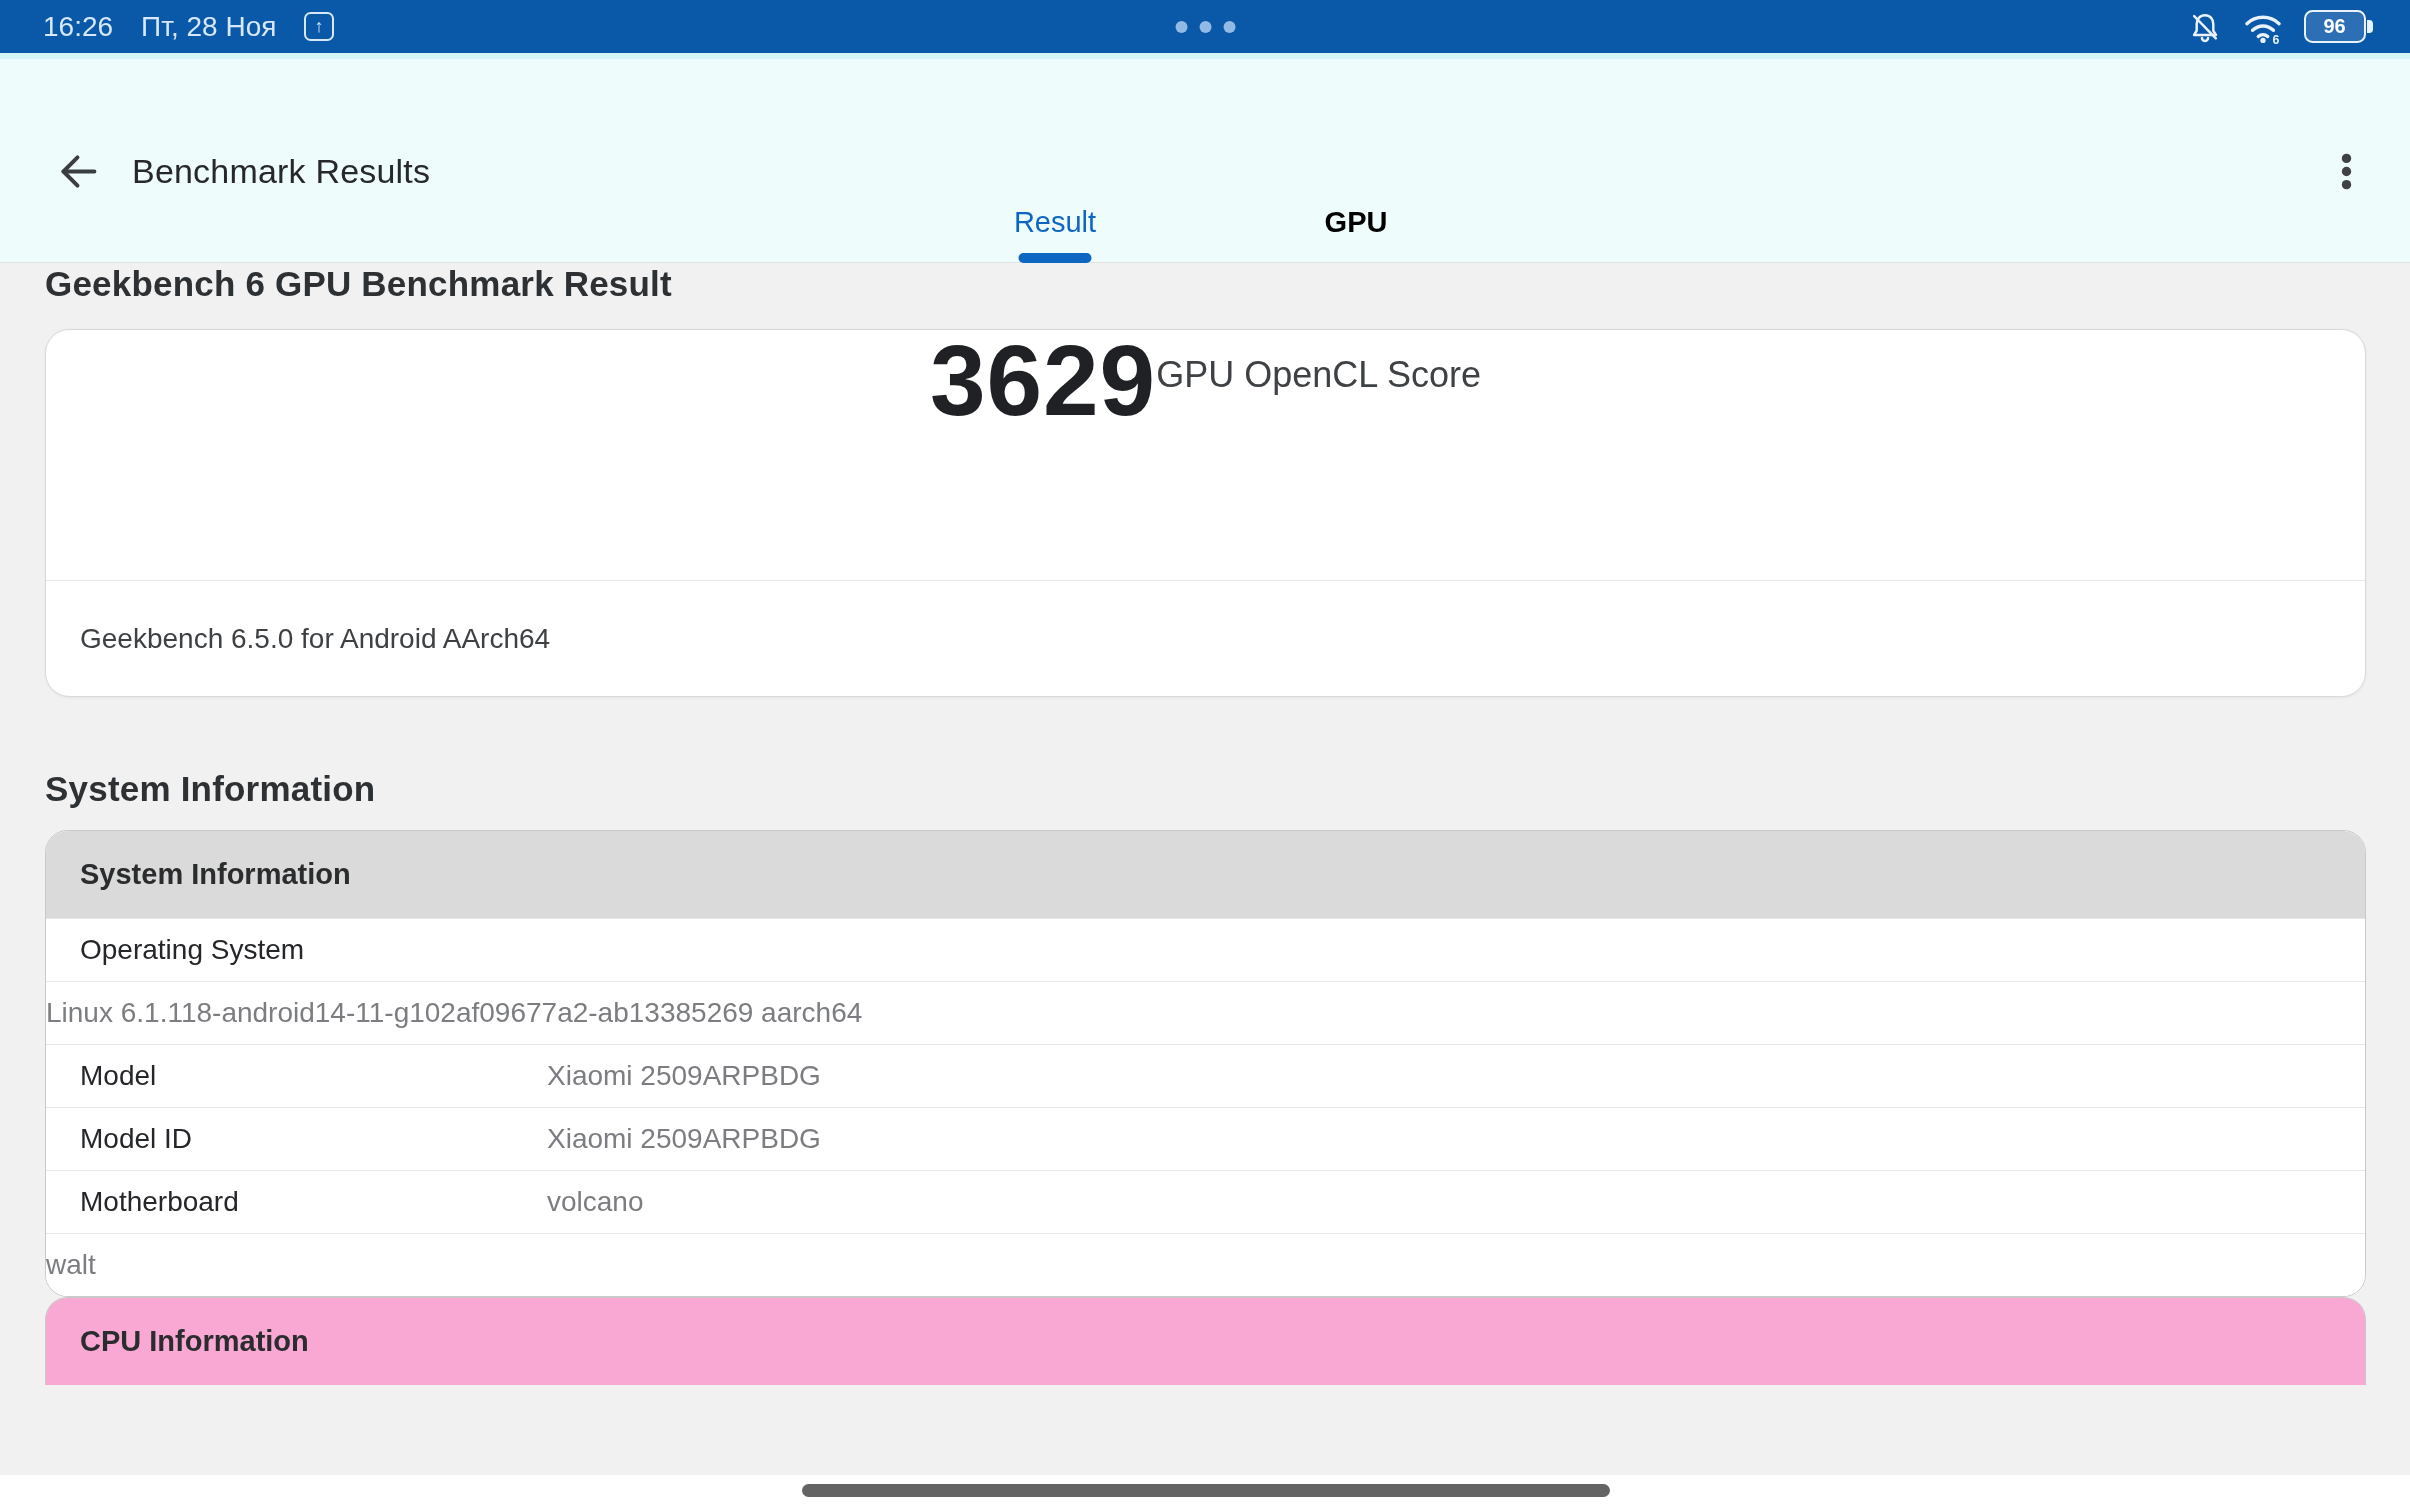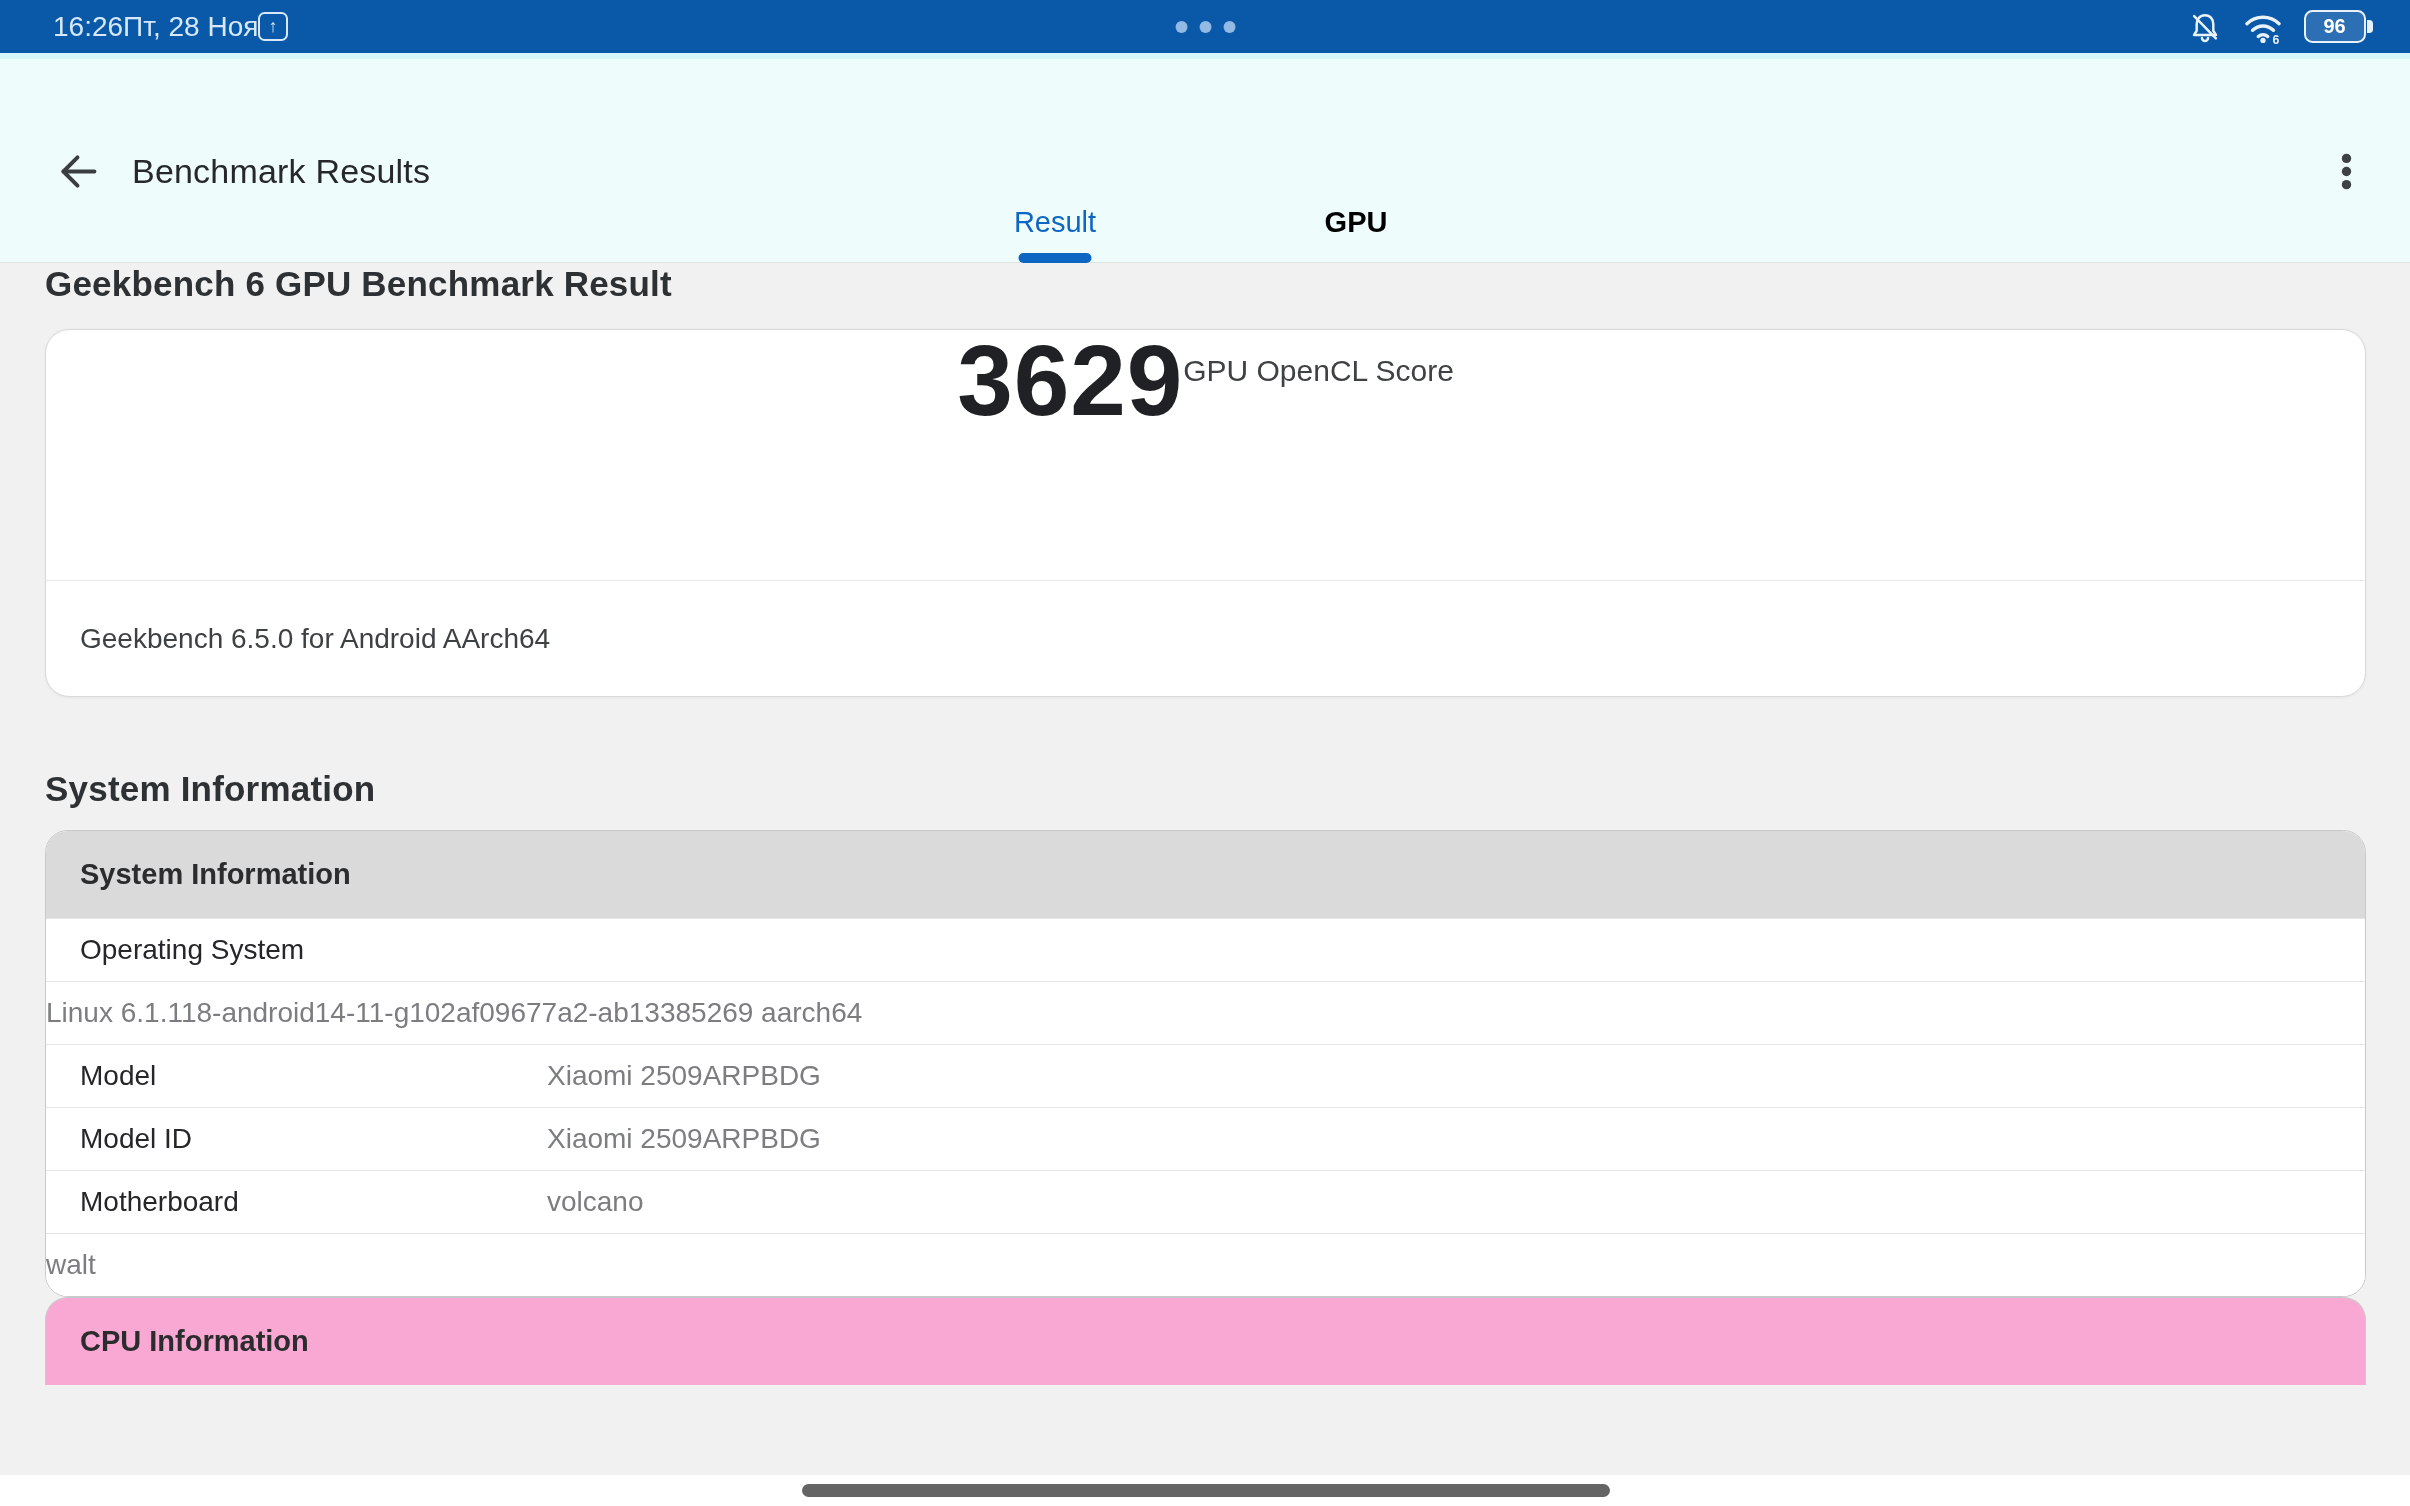--- a/index.html
+++ b/index.html
@@ -14,7 +14,7 @@
     display:flex;align-items:center;justify-content:space-between;
     color:#d6e8fa;font-size:28px;font-weight:500;
   }
-  .sb-left{display:flex;align-items:center;padding-left:43px;margin-left:10px;}
+  .sb-left{display:flex;align-items:center;gap:28px;padding-left:43px;}
   .sb-right{display:flex;align-items:center;gap:21px;padding-right:38px;}
   .sb-upload{
     width:25.4px;height:25.4px;border:2.8px solid #d6e8fa;border-radius:6.6px;

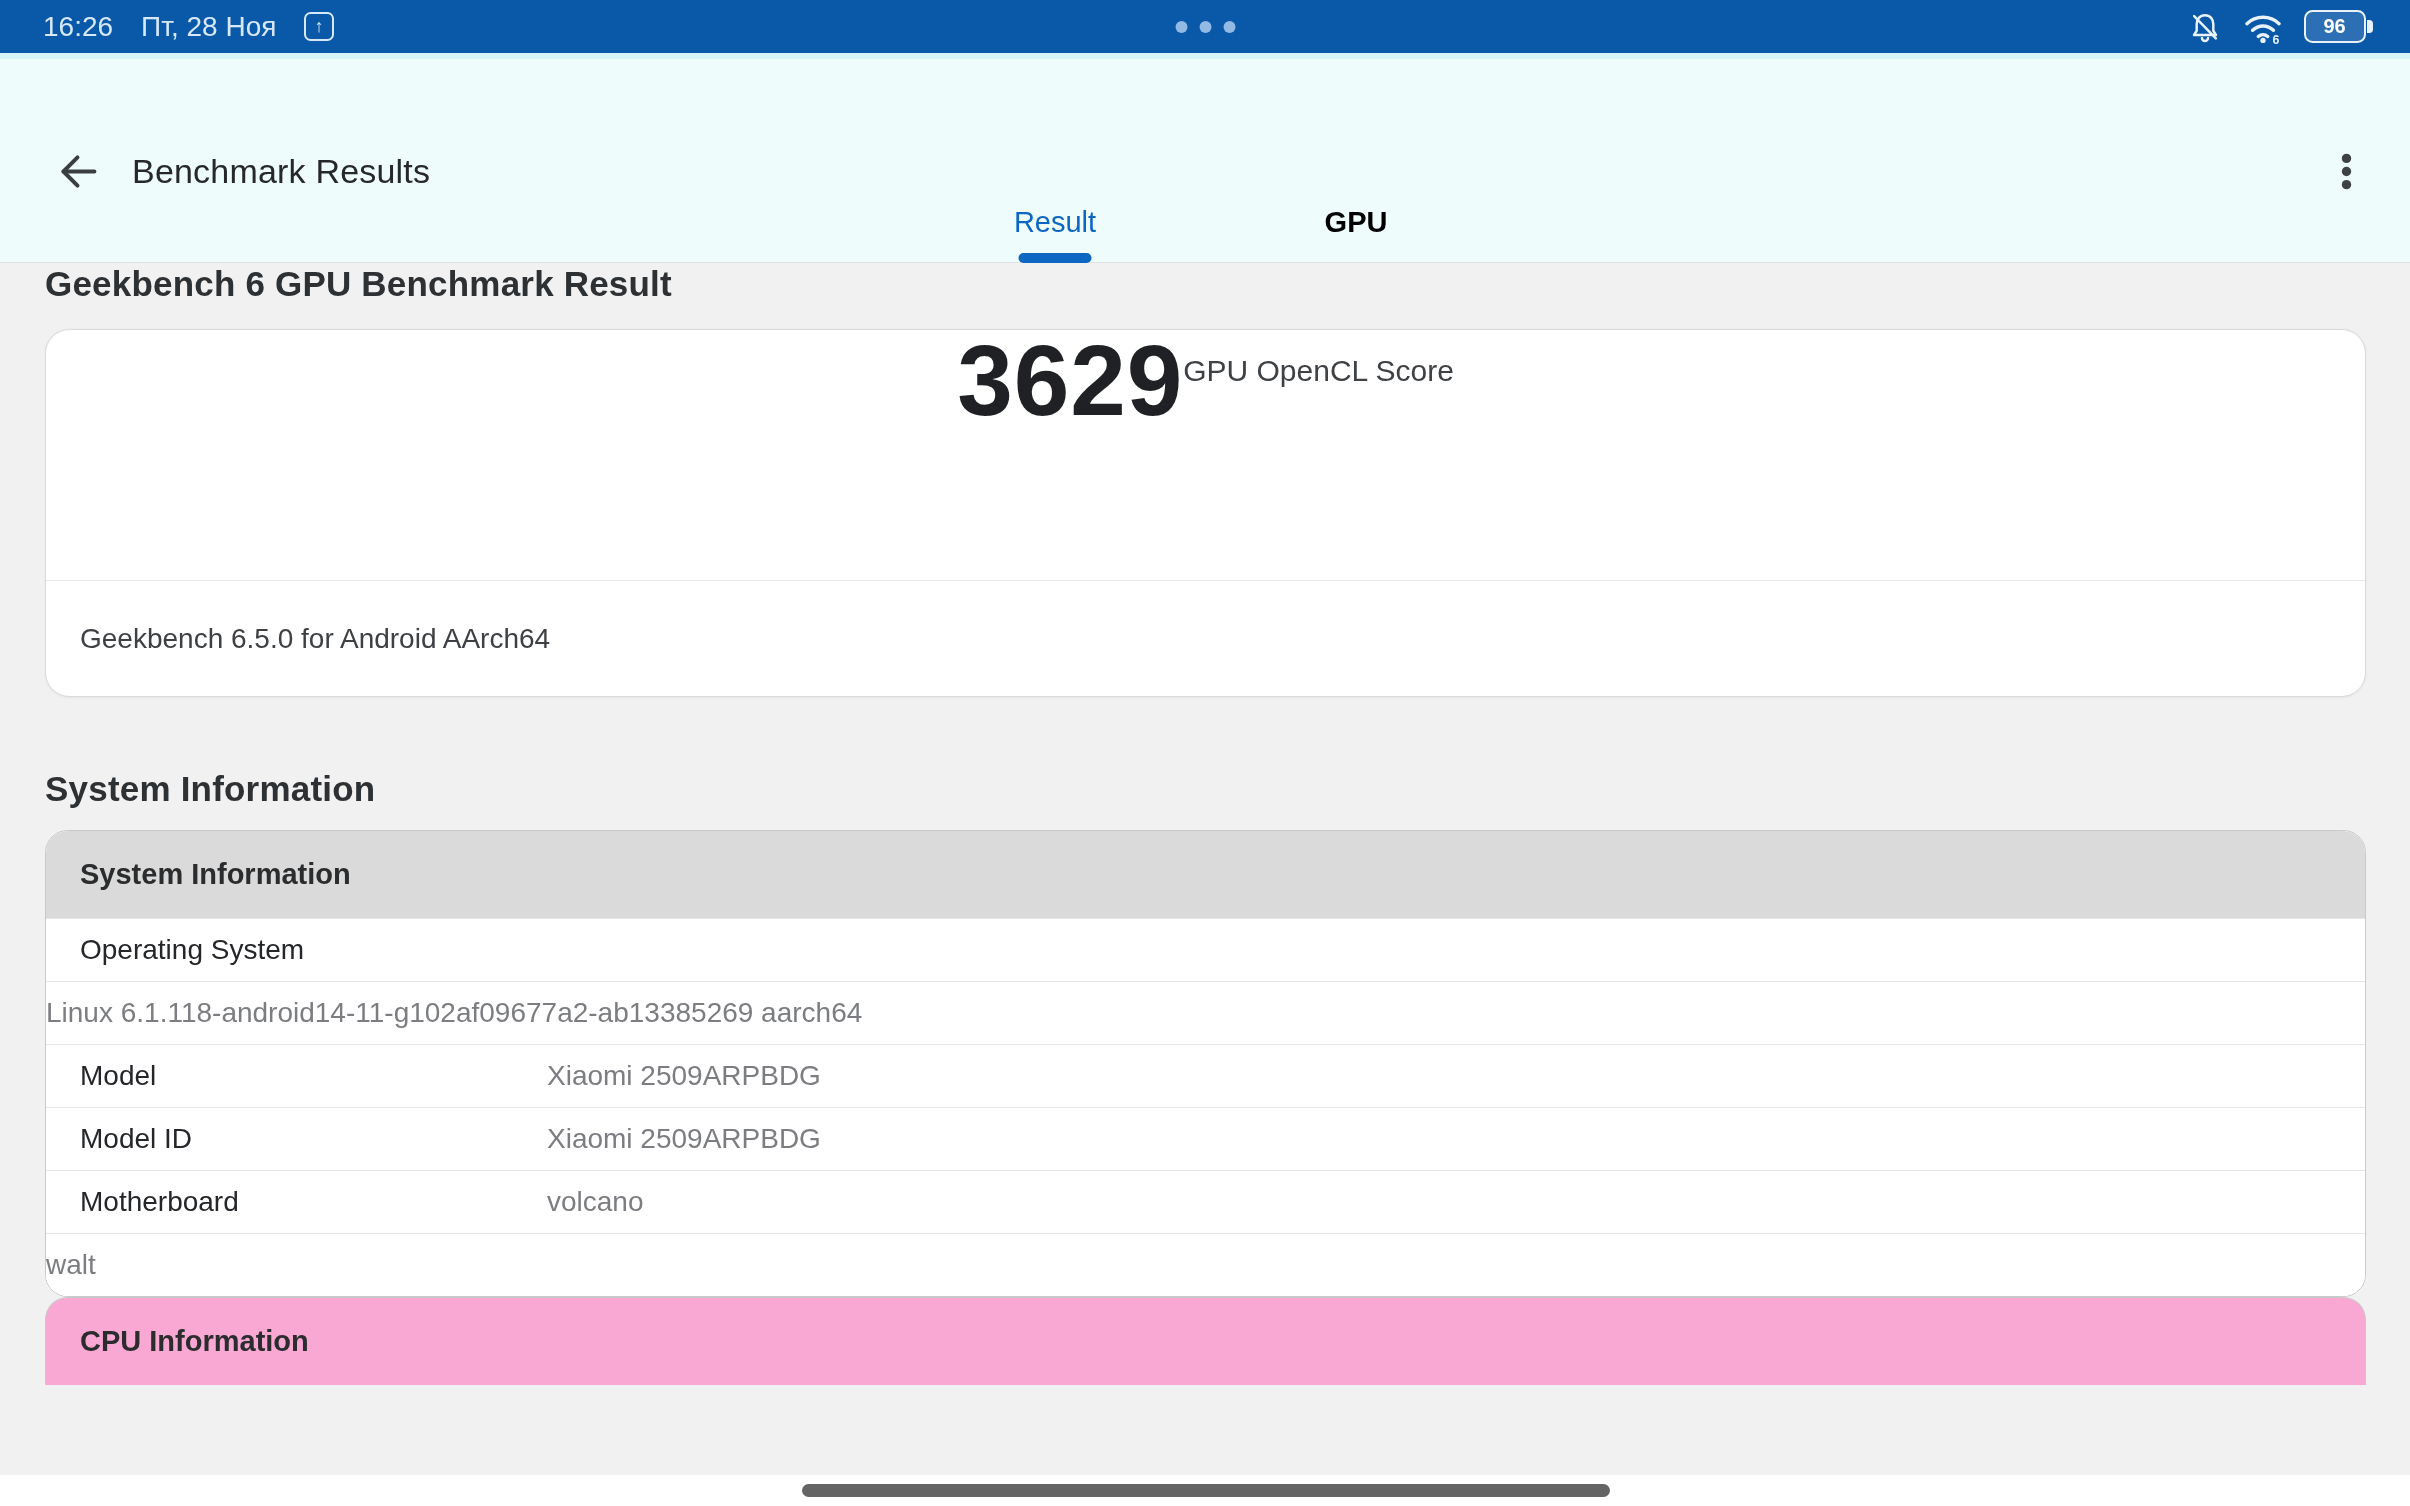--- a/index.html
+++ b/index.html
@@ -81,7 +81,7 @@
     height:250px;display:flex;flex-direction:row;align-items:flex-start;justify-content:center;
   }
   .score-value{font-size:100px;font-weight:600;color:#1f2124;line-height:1;letter-spacing:0.9px;}
-  .score-label{font-size:30px;color:#3f4245;margin-top:24.5px;}
+  .score-label{font-size:36px;color:#3f4245;margin-top:24.5px;}
   .card-divider{height:1.9px;background:#e9e9e9;}
   .card-footer{
     height:115px;display:flex;align-items:center;padding-left:34px;

